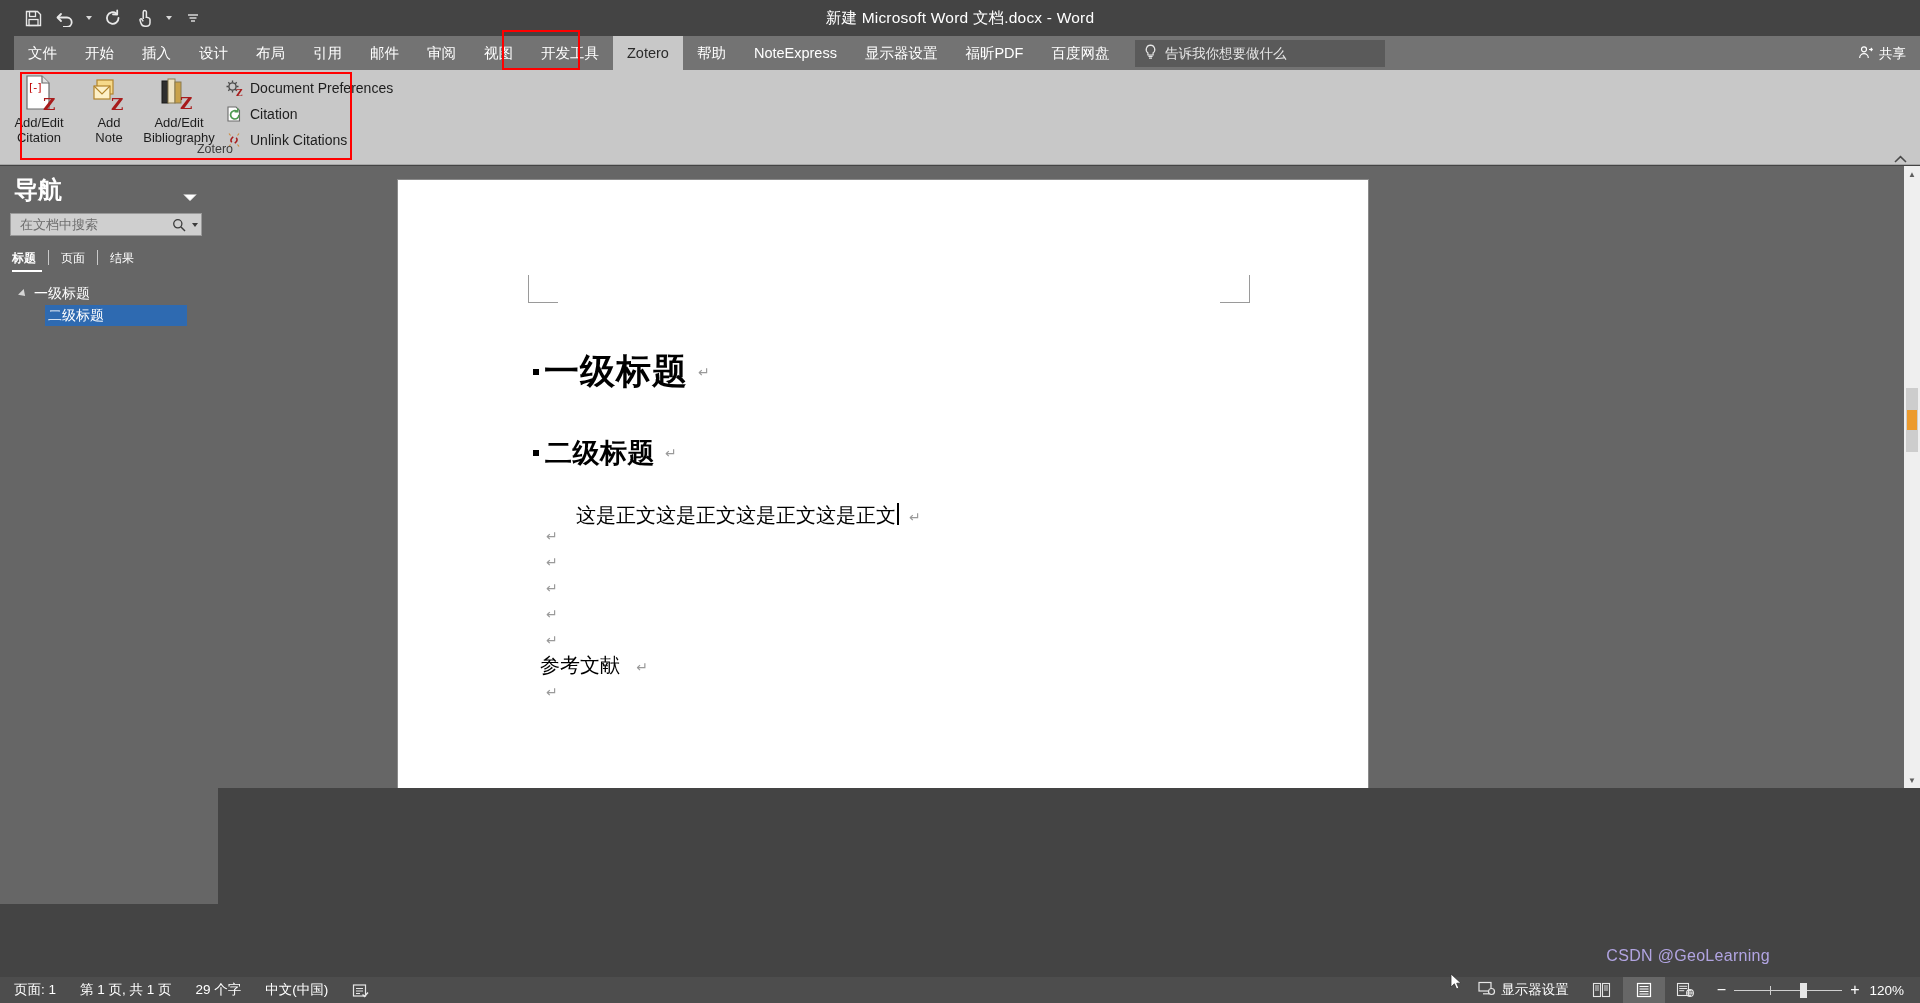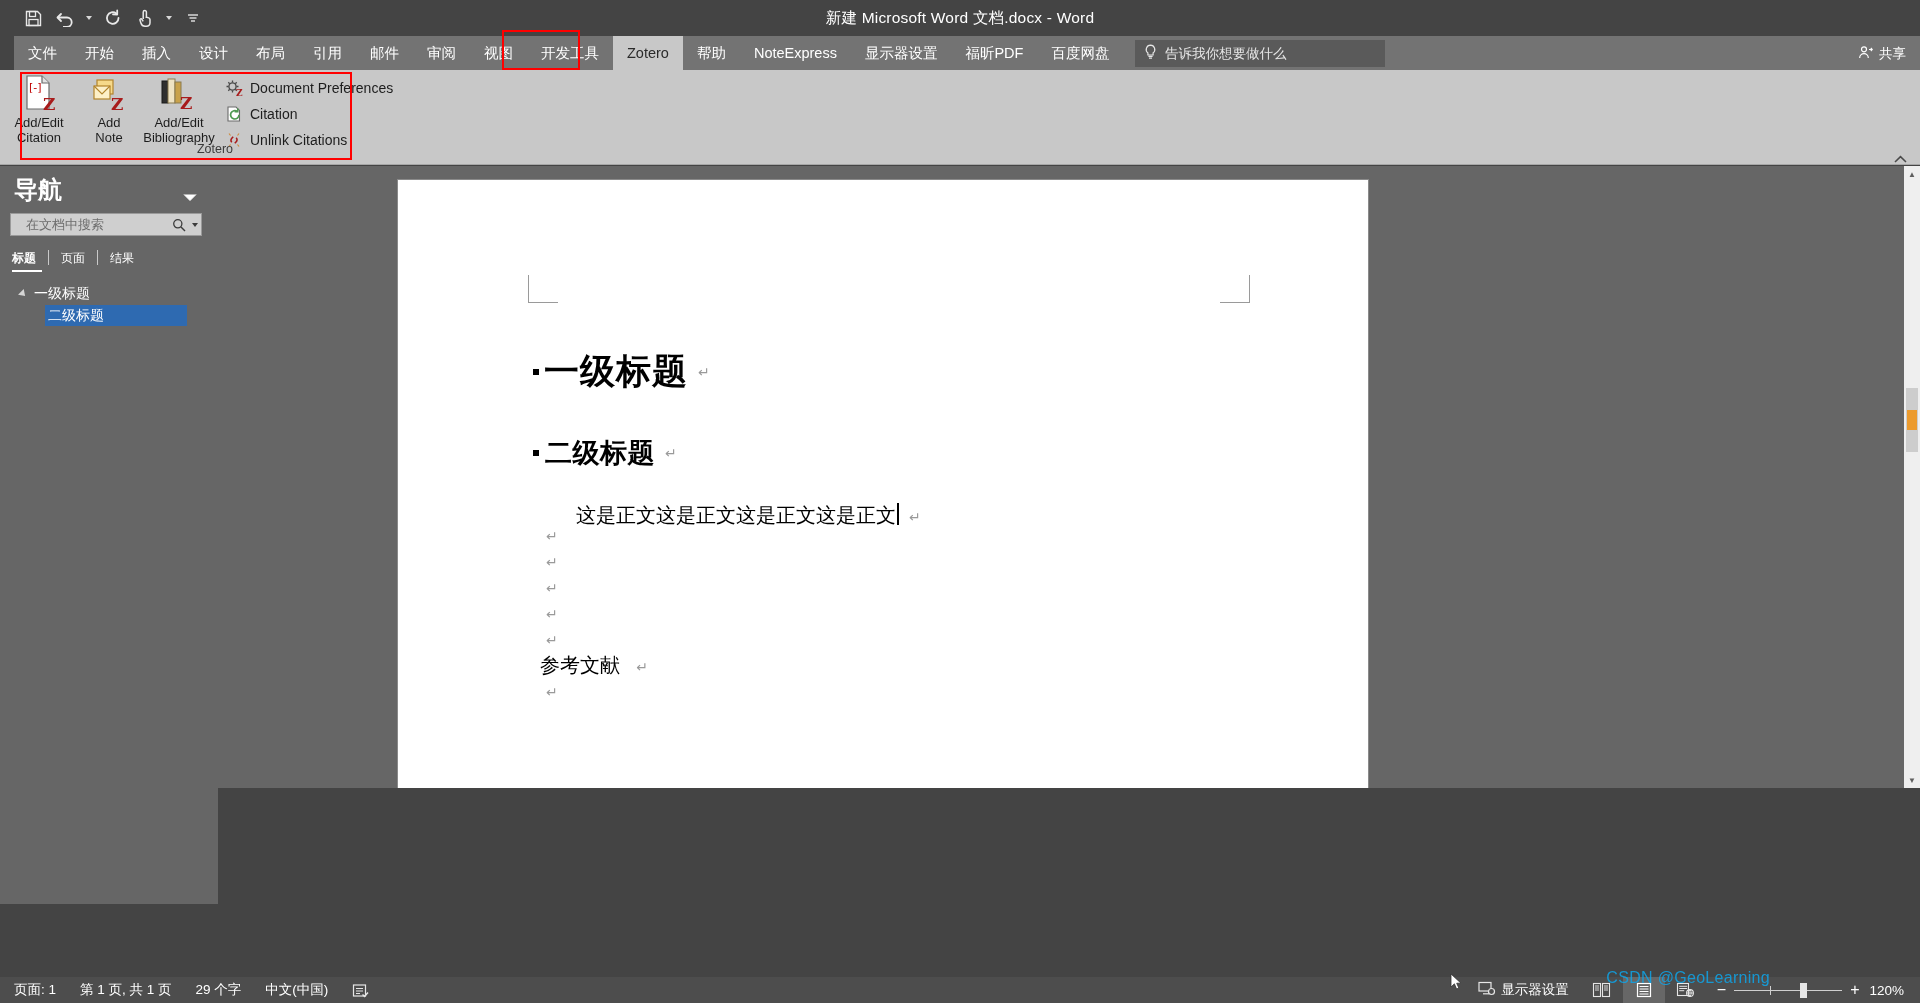--- a/index.html
+++ b/index.html
@@ -101,7 +101,7 @@
     position: absolute; left: 10px; top: 47px; width: 192px; height: 23px;
     background: #cfcfcf; border: 1px solid #9a9a9a; display: flex; align-items: center;
   }
-  .nav-search .ph { font-size: 13px; color: #6d6d6d; padding-left: 15px; flex: 1; }
+  .nav-search .ph { font-size: 13px; color: #6d6d6d; padding-left: 9px; flex: 1; }
   .nav-search .sicon { width: 20px; display: flex; align-items: center; justify-content: center; color: #3c3c3c; }
   .nav-search .scaret { width: 12px; display: flex; align-items: center; justify-content: center; }
   .nav-tabs { position: absolute; left: 10px; top: 84px; display: flex; align-items: flex-start; font-size: 12px; }

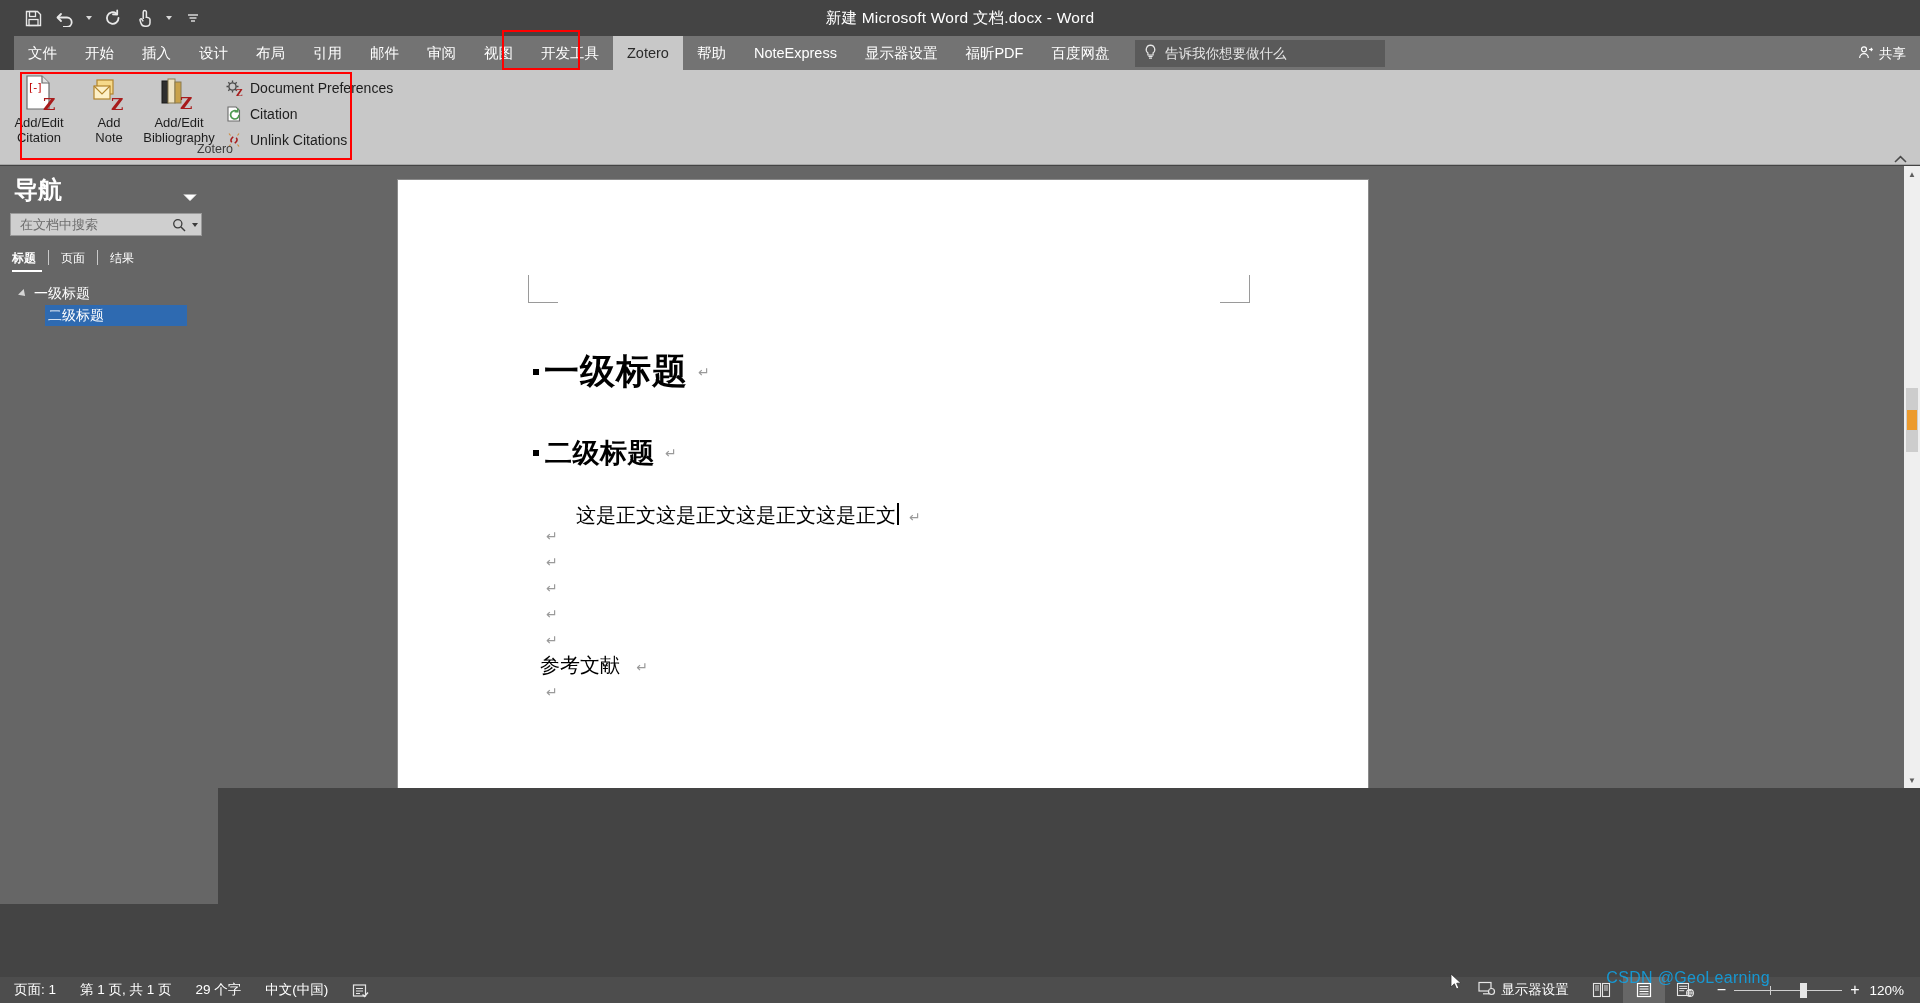--- a/index.html
+++ b/index.html
@@ -162,8 +162,8 @@
   .zs-mid { position: absolute; left: 36px; top: -4px; width: 1px; height: 9px; background: #cfcfcf; }
   .zoompct { font-size: 13.5px; padding-right: 16px; }
   .watermark {
-    position: absolute; right: 150px; bottom: 16px;
-    font-size: 16px; color: #0ea5e9; opacity: .85; letter-spacing: .3px;
+    position: absolute; right: 150px; bottom: 38px;
+    font-size: 16px; color: #c4b5fd; opacity: .85; letter-spacing: .3px;
     font-family: "Liberation Sans", sans-serif;
     margin-left: 41px;
   }

